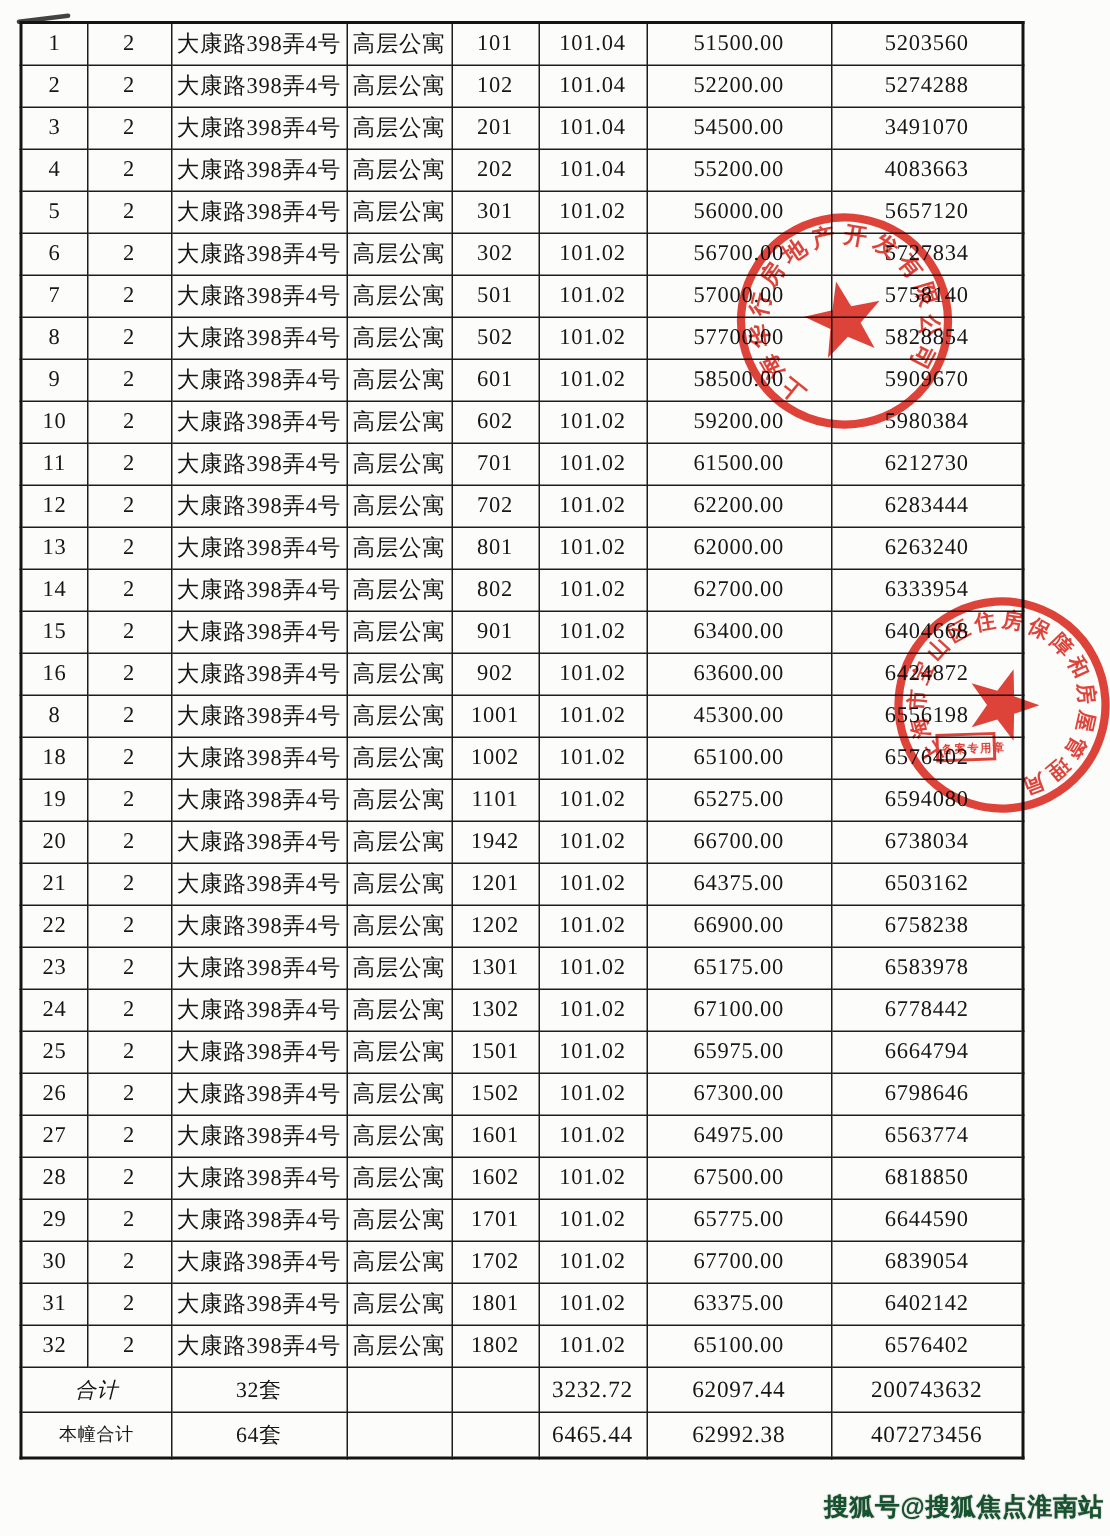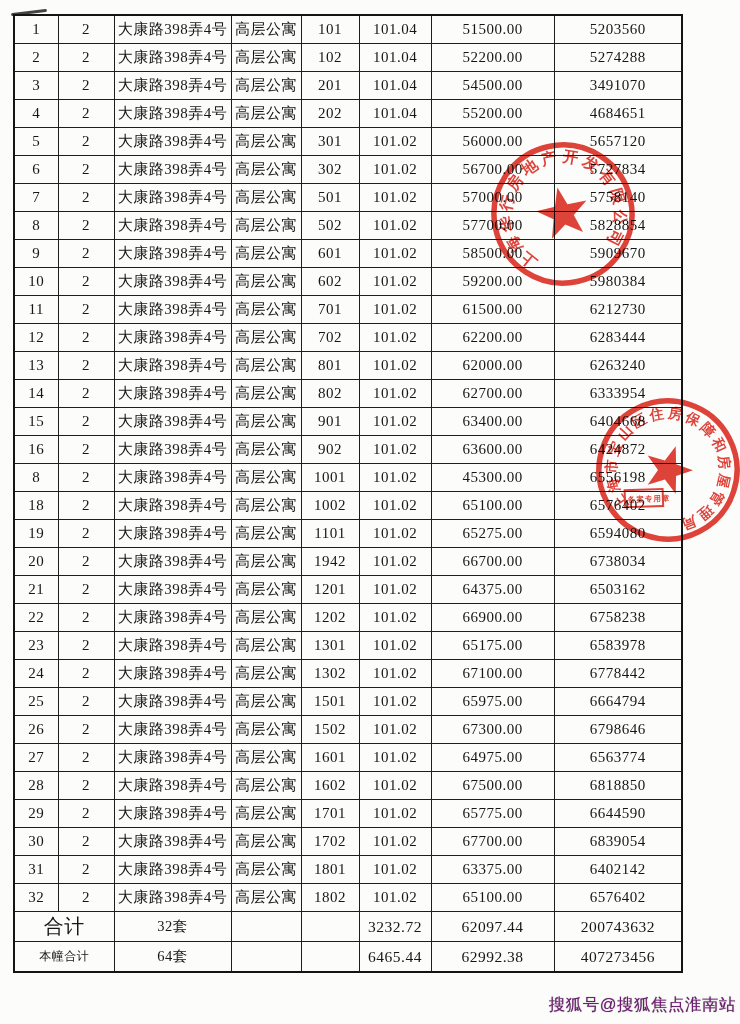--- a/index.html
+++ b/index.html
@@ -120,7 +120,7 @@
           <td>202</td>
           <td>101.04</td>
           <td>55200.00</td>
-          <td>4684651</td>
+          <td>4083663</td>
         </tr>
         <tr>
           <td>5</td>

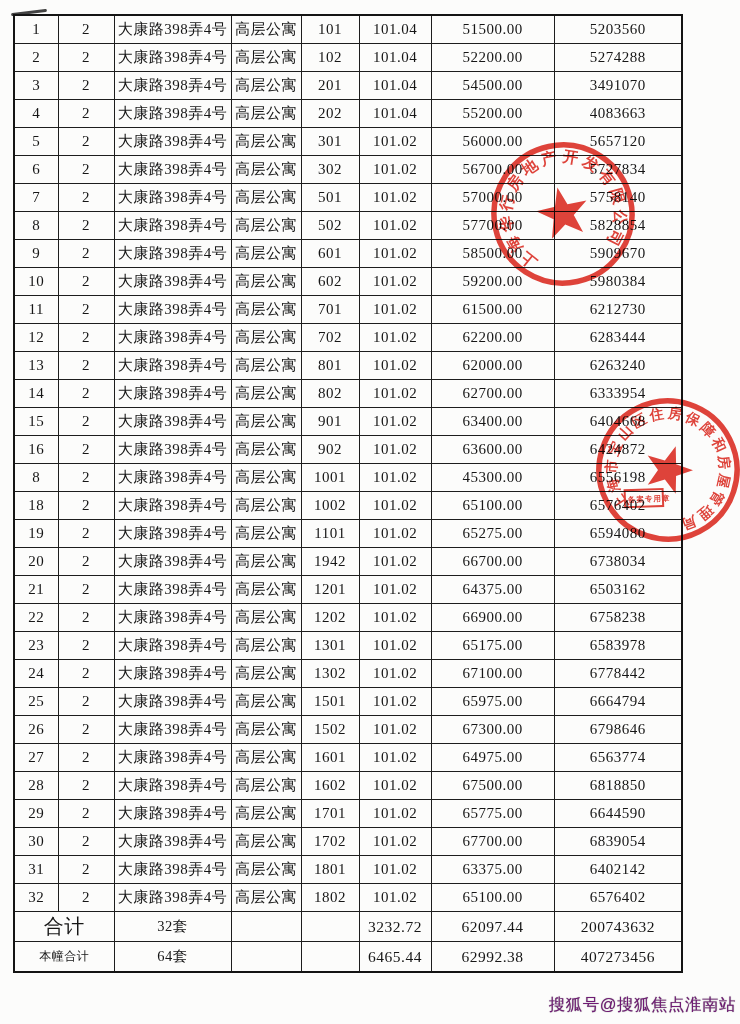--- a/index.html
+++ b/index.html
@@ -403,7 +403,7 @@
           <td>6576402</td>
         </tr>
         <tr class="summary">
-          <td colspan="2" class="cjk" style="font-size: 20px;">合计</td>
+          <td colspan="2" class="cjk" style="font-size: 14px; font-style: italic;">合计</td>
           <td class="cjk" style="font-size: 14.5px; margin-top: 12px;">32套</td>
           <td></td>
           <td></td>

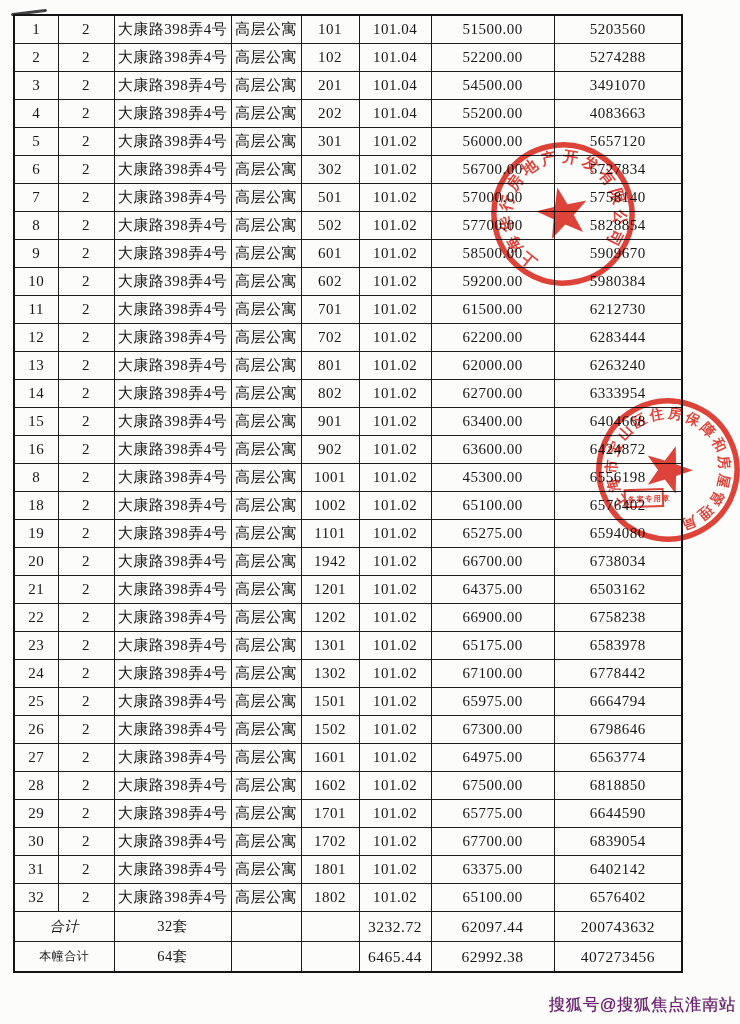--- a/index.html
+++ b/index.html
@@ -56,9 +56,9 @@
     position:absolute;
     right:4px;top:994px;
     font-size:16.5px;
-    font-weight:400;
+    font-weight:700;
     letter-spacing:.5px;
-    color:#701a75;
+    color:#14532d;
     text-shadow:0 0 1px #777;
     font-family:"Liberation Sans","DejaVu Sans",sans-serif;
   }

